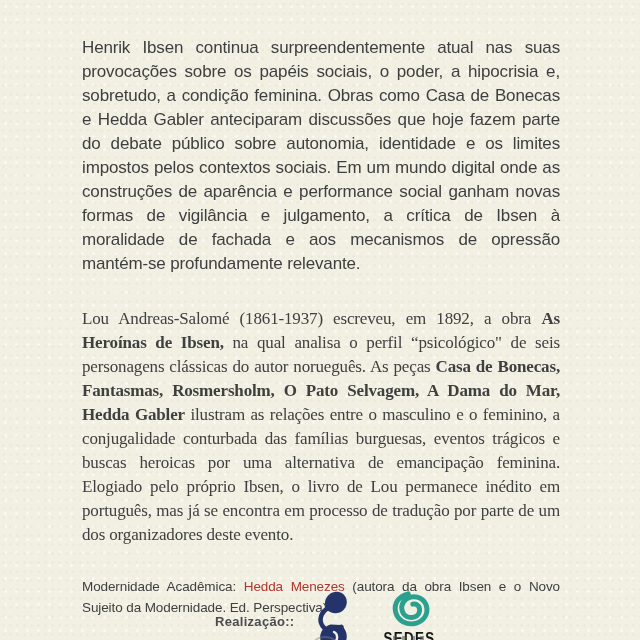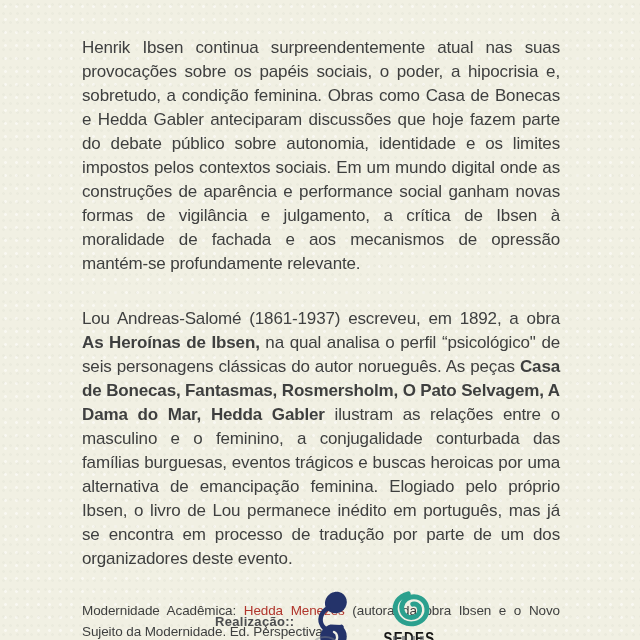--- a/index.html
+++ b/index.html
@@ -28,7 +28,7 @@
     text-align:justify;
     color:#3e3f3f;
   }
-  .body-text + .body-text{ margin-top:31px; }
+  .body-text + .body-text{ margin-top:31px;font-family:Liberation Serif, serif; }
   .credits{
     margin:29px 0 0 0;
     font-size:13.5px;

